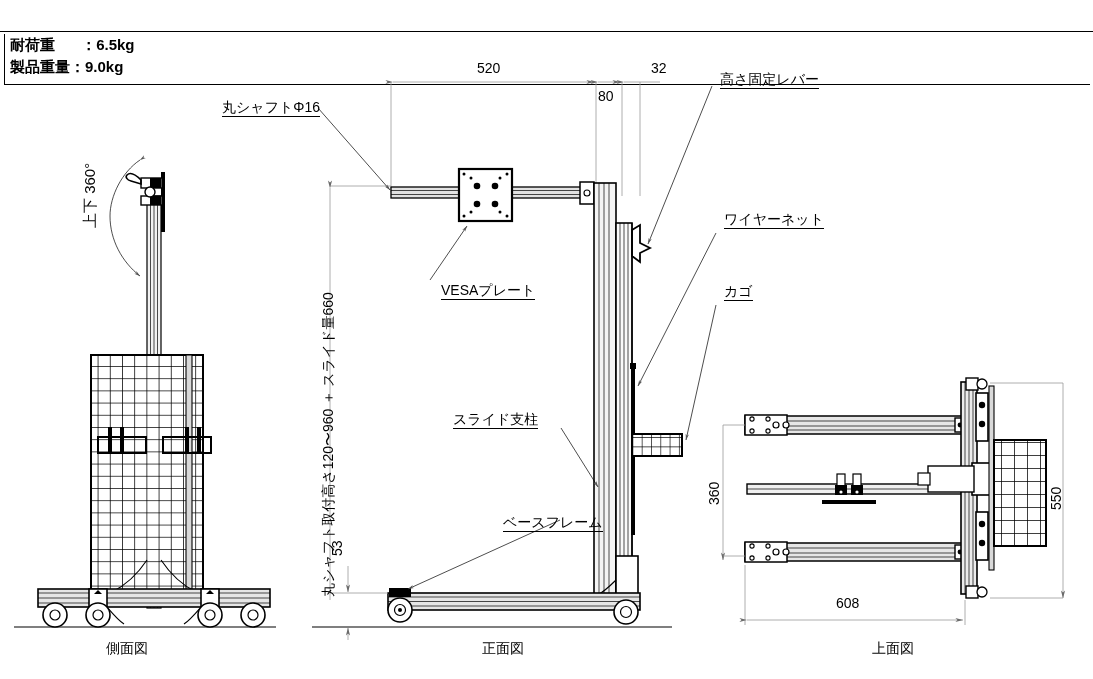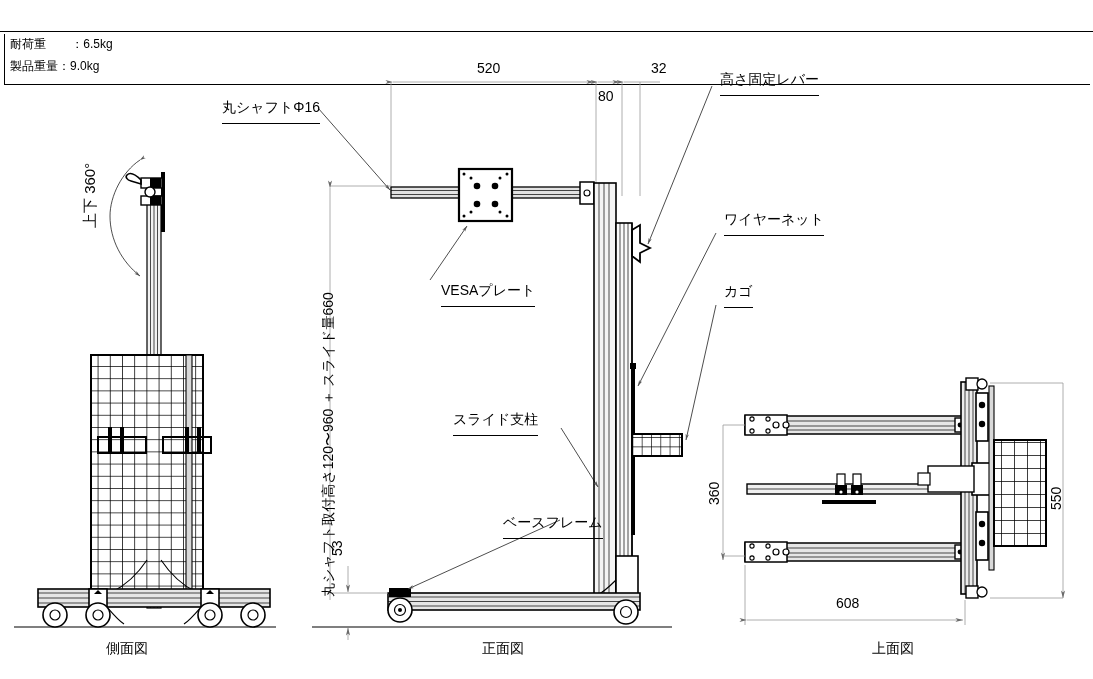--- a/index.html
+++ b/index.html
@@ -26,7 +26,7 @@
     border:1px solid #000;border-top:none;border-right:none;
   }
   .spec-line{
-    position:absolute;left:10px;font-size:12px;white-space:nowrap;
+    position:absolute;left:10px;font-size:15px;white-space:nowrap;font-weight:bold;
   }
   .spec-line.l0{top:36px;}
   .spec-line.l1{top:58px;}

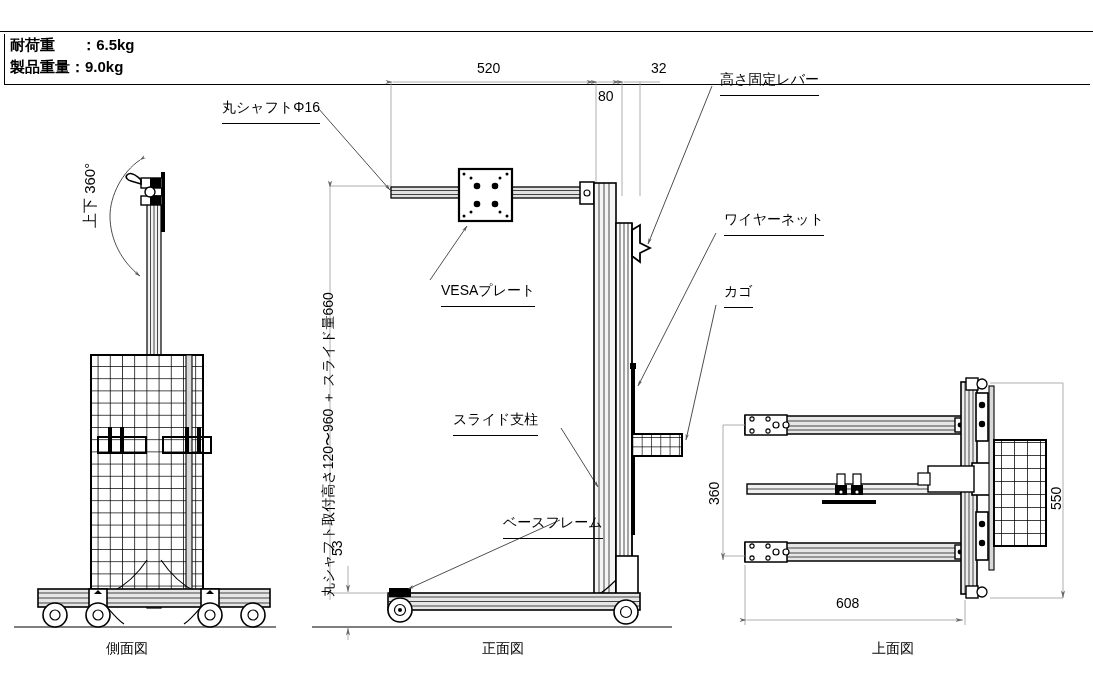--- a/index.html
+++ b/index.html
@@ -38,7 +38,7 @@
     position:absolute;font-size:14px;white-space:nowrap;
     line-height:1.1;
   }
-  .lbl.u{border-bottom:1px solid #000;padding-bottom:8px;}
+  .lbl.u{border-bottom:1px solid #000;padding-bottom:1px;}
   .dim{
     position:absolute;font-size:14px;white-space:nowrap;
     font-family:"Liberation Sans",sans-serif;

